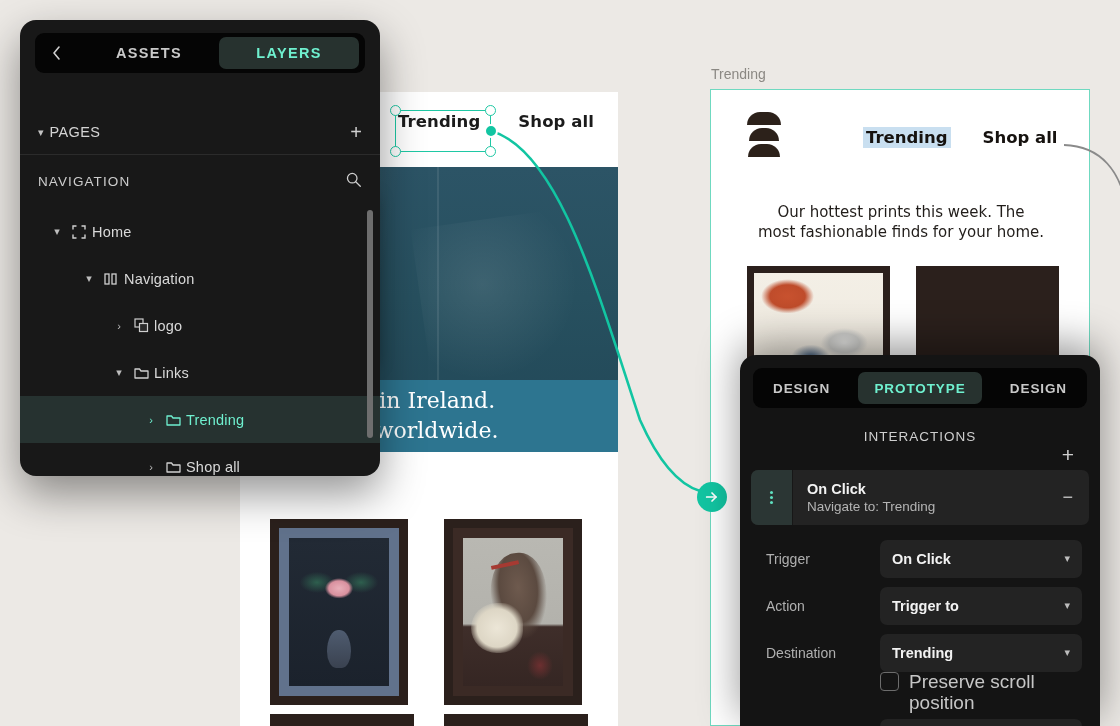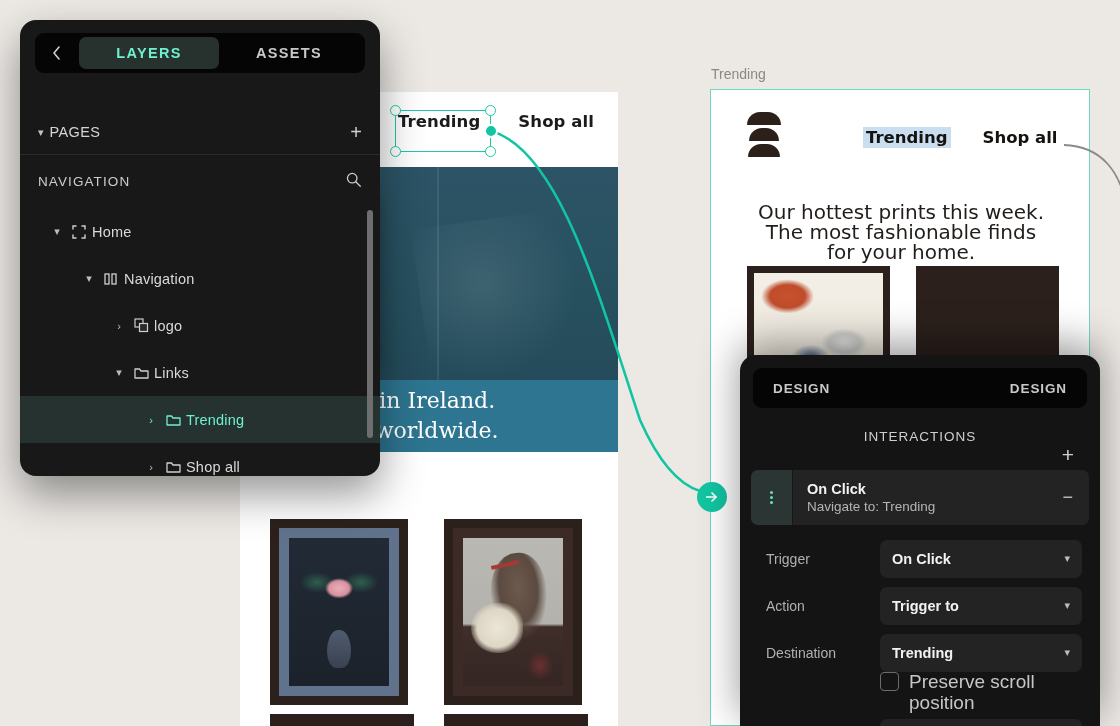--- a/index.html
+++ b/index.html
@@ -481,8 +481,8 @@
           <polyline points="7,2 2,8 7,14"></polyline>
         </svg>
       </div>
+      <div class="lp-tab idle">ASSETS</div>
       <div class="lp-tab active">LAYERS</div>
-      <div class="lp-tab idle">ASSETS</div>
     </div>
 
     <div class="lp-pages">

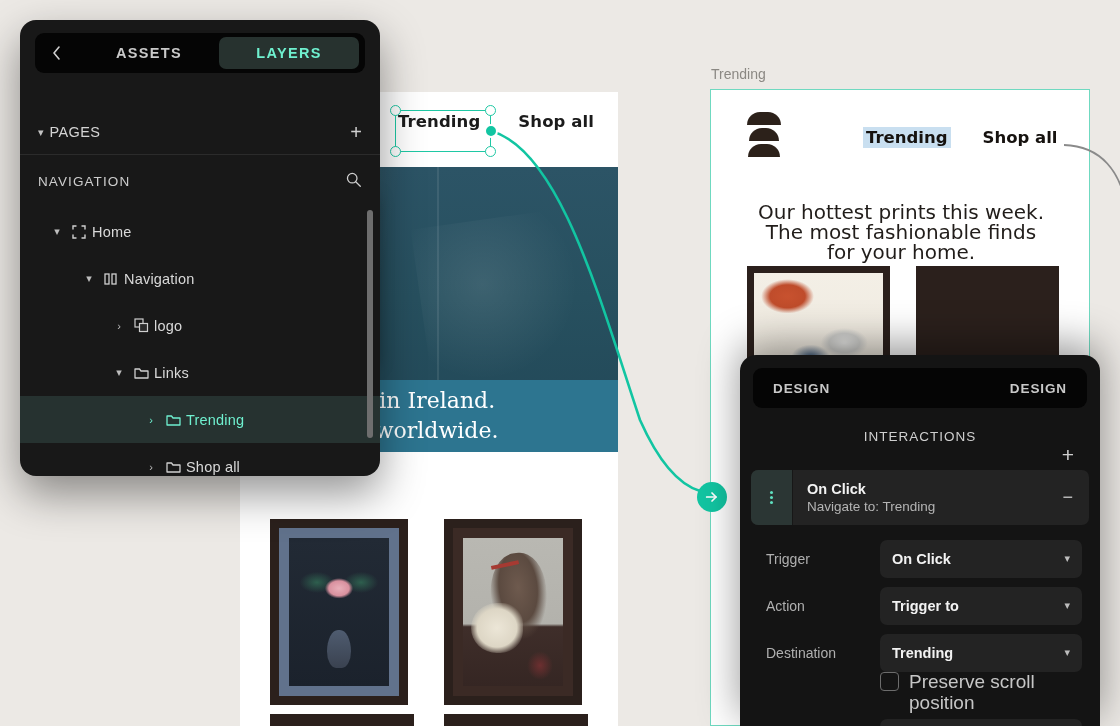--- a/index.html
+++ b/index.html
@@ -199,7 +199,7 @@
     position:absolute; left:0; top:112px; width:380px;
     text-align:center; padding:0 46px;
     font-family:"DejaVu Sans", sans-serif;
-    font-size:20px; line-height:20px; color:#211d1a;
+    font-size:15px; line-height:20px; color:#211d1a;
   }
   .trend-grid{
     position:absolute; left:0; top:176px; width:380px;

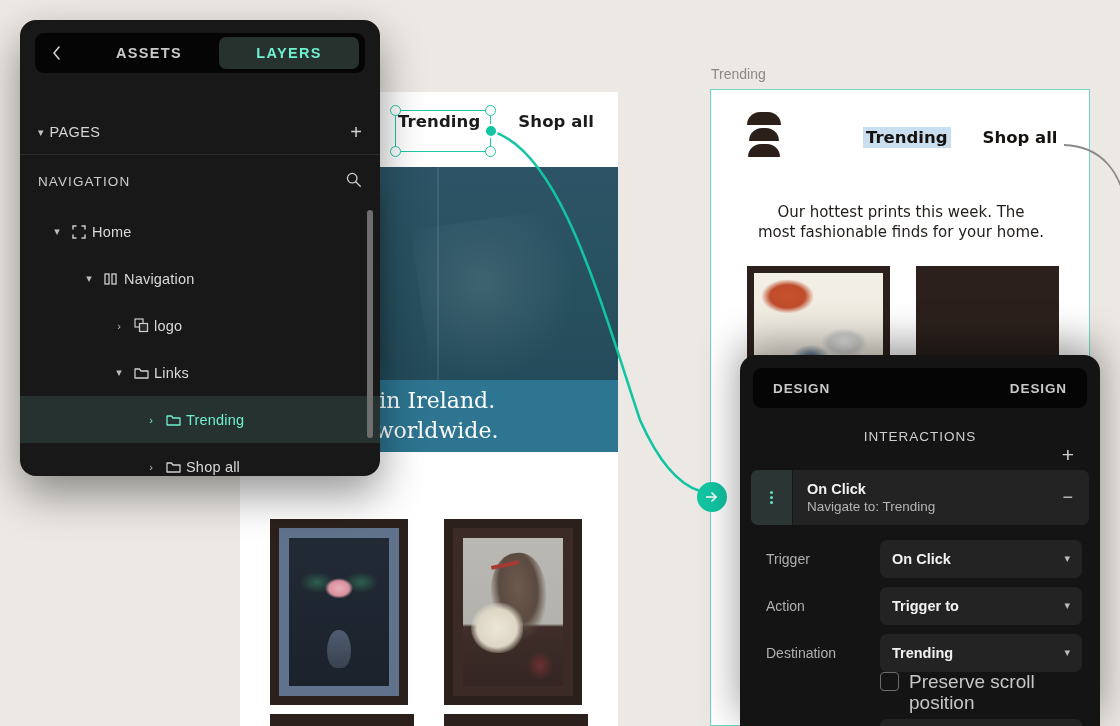--- a/index.html
+++ b/index.html
@@ -577,6 +577,7 @@
 
     <div class="pp-tabs">
       <div class="pp-tab">DESIGN</div>
+      <div class="pp-tab active">PROTOTYPE</div>
       <div class="pp-tab">DESIGN</div>
     </div>
 

